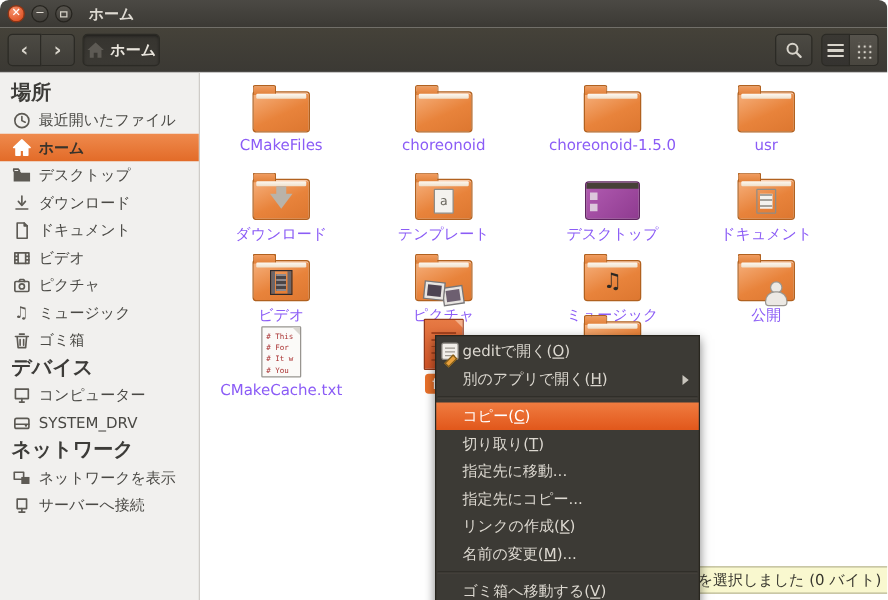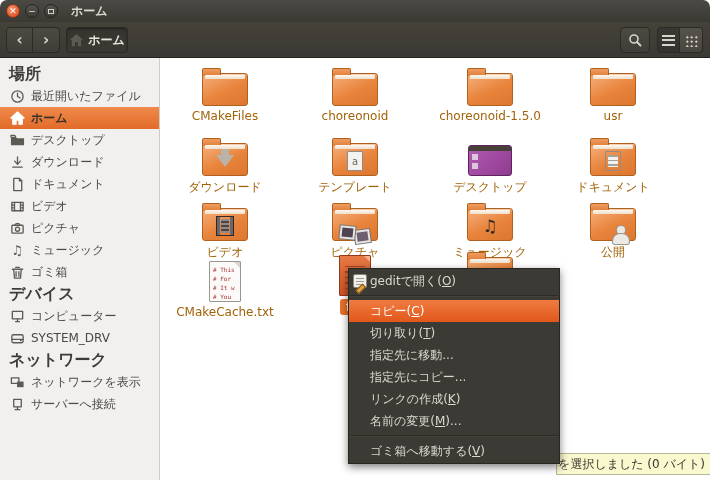--- a/index.html
+++ b/index.html
@@ -63,7 +63,7 @@
   .cell { position:absolute; width:124px; display:flex; flex-direction:column; align-items:center; z-index:1; }
   .icon-area { height:40px; display:flex; align-items:flex-end; justify-content:center; }
   .icon-area.tall { height:46px; }
-  .cell .name { margin-top:3px; font-size:12px; color:#a16207; white-space:nowrap; }
+  .cell .name { margin-top:3px; font-size:12px; color:#8b5cf6; white-space:nowrap; }
   .cell .name.sel { background:#e8702a; color:#fff; border-radius:3px; padding:1px 6px; }
 
   .folder { position:relative; width:46px; height:33px; border-radius:2px 3px 3px 3px;

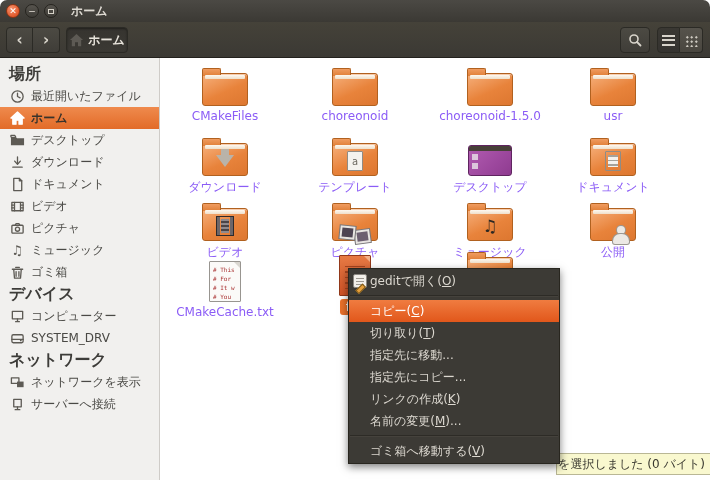--- a/index.html
+++ b/index.html
@@ -421,6 +421,10 @@
       <span class="mi-icon gedit-icon"></span>
       <span>geditで開く(<u>O</u>)</span>
     </div>
+    <div class="menu-item">
+      <span>別のアプリで開く(<u>H</u>)</span>
+      <span class="arrow"></span>
+    </div>
     <div class="menu-sep"></div>
     <div class="menu-item hl">
       <span>コピー(<u>C</u>)</span>

